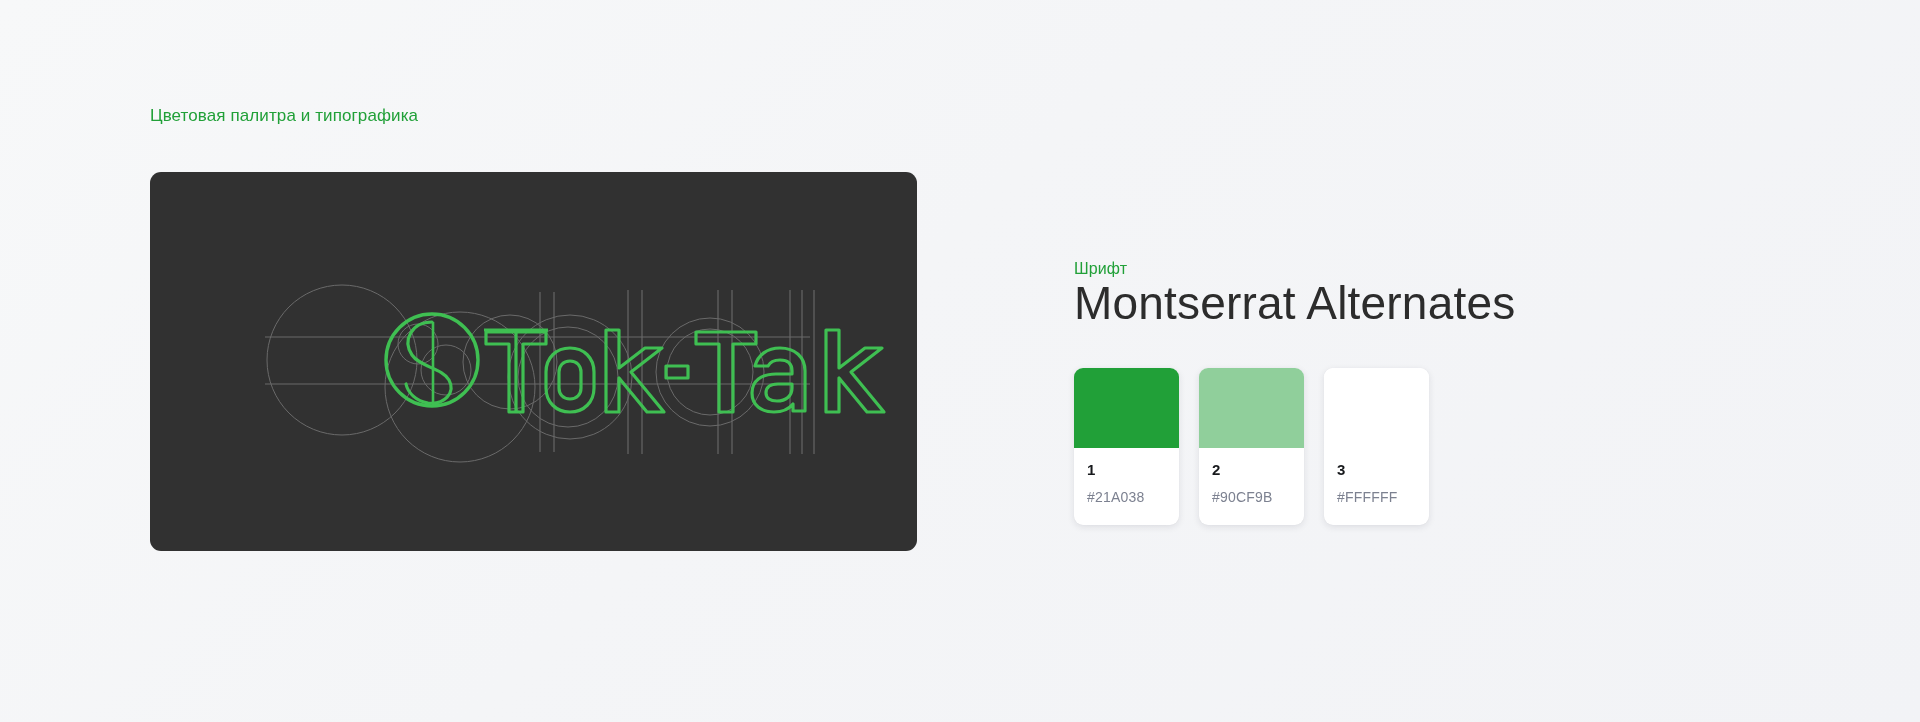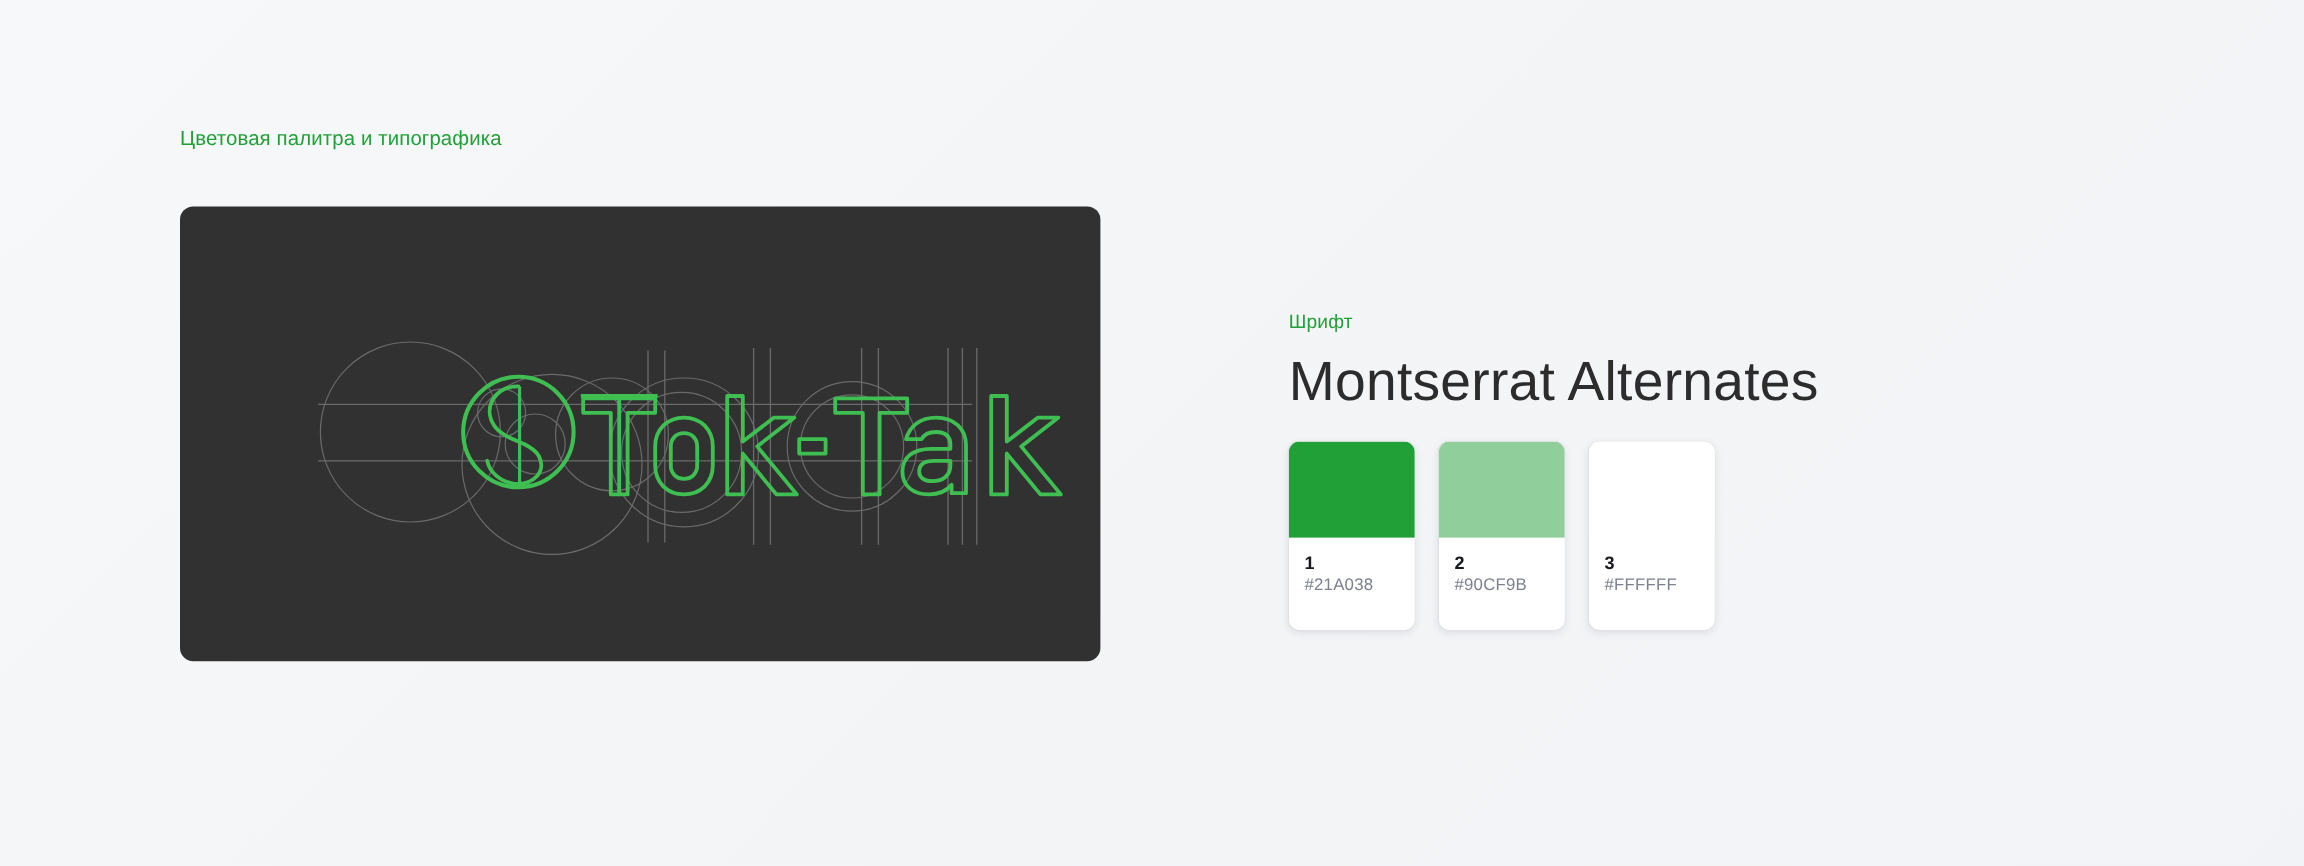--- a/index.html
+++ b/index.html
@@ -68,7 +68,6 @@
   }
 
   .font-name {
-    margin-top: 14px;
     font-size: 46px;
     font-weight: 300;
     color: #2c2c2c;

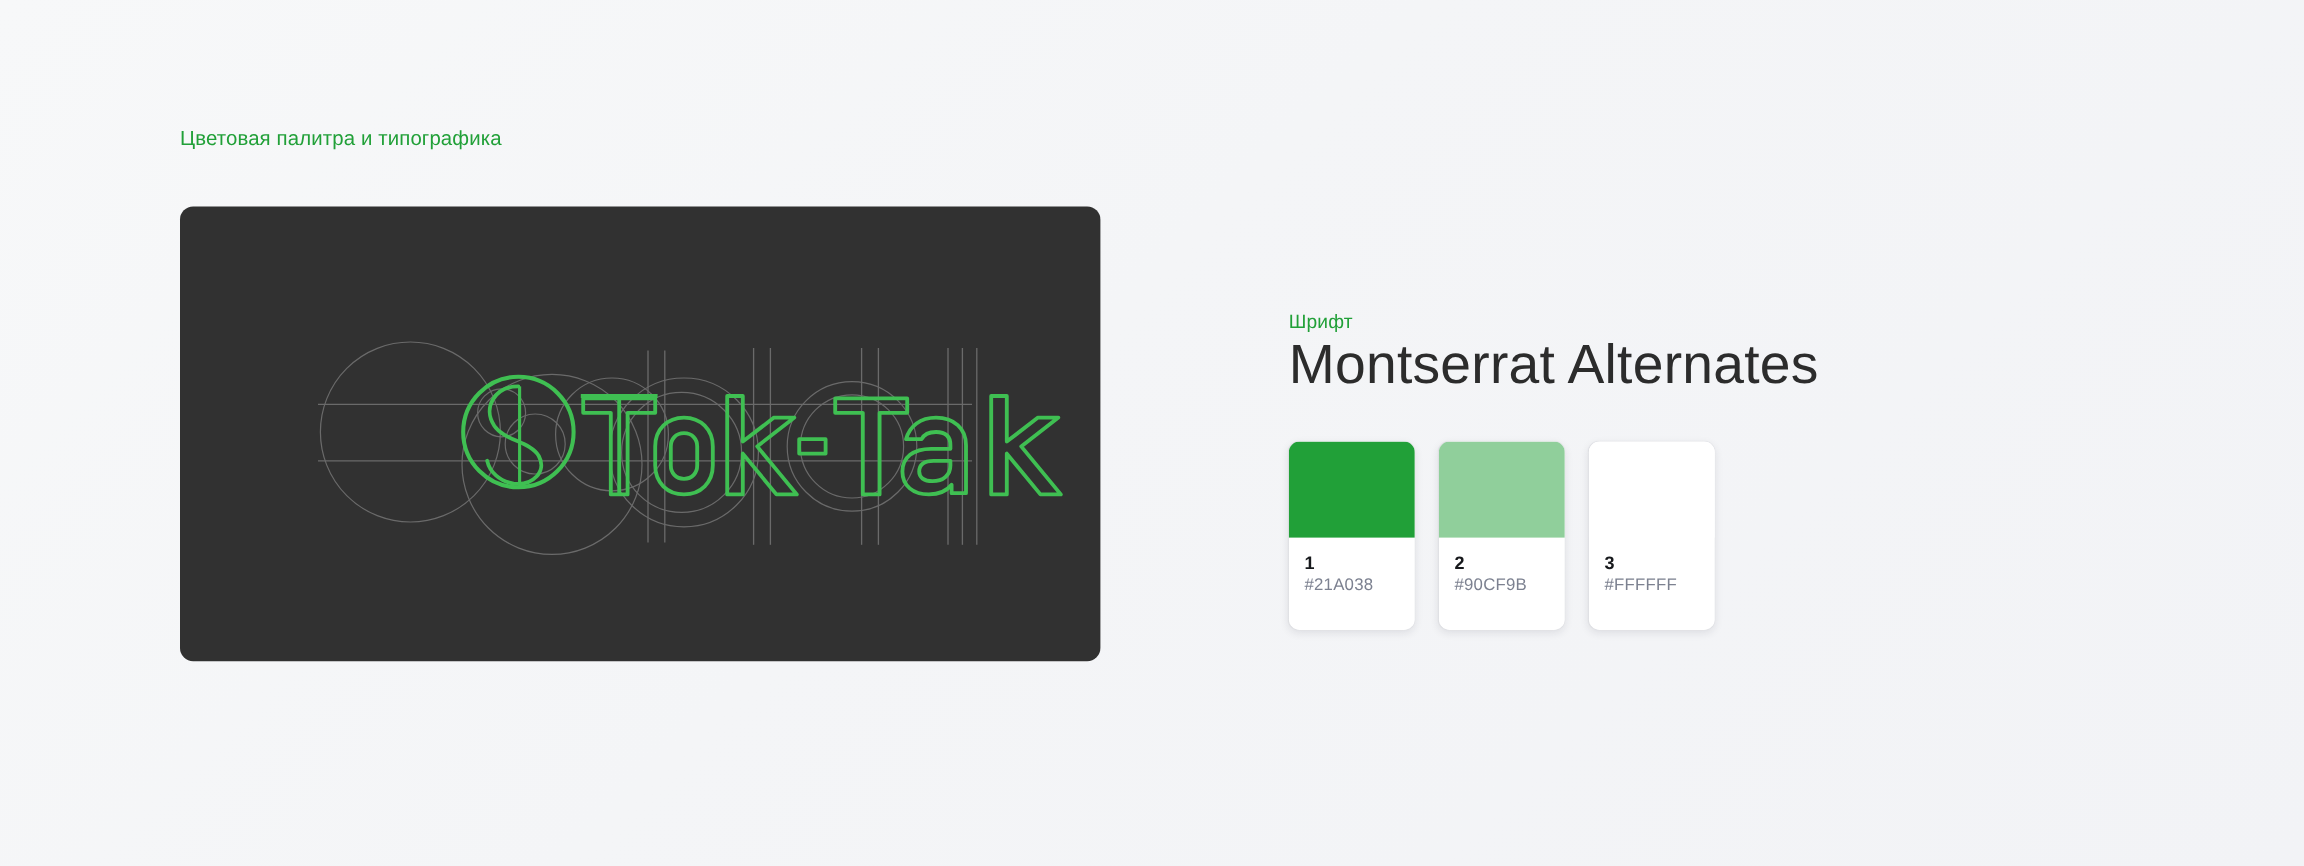--- a/index.html
+++ b/index.html
@@ -115,7 +115,7 @@
   }
 
   .swatch-hex {
-    margin-top: 0;
+    margin-top: 10px;
     font-size: 14px;
     font-weight: 400;
     color: #7c8190;

